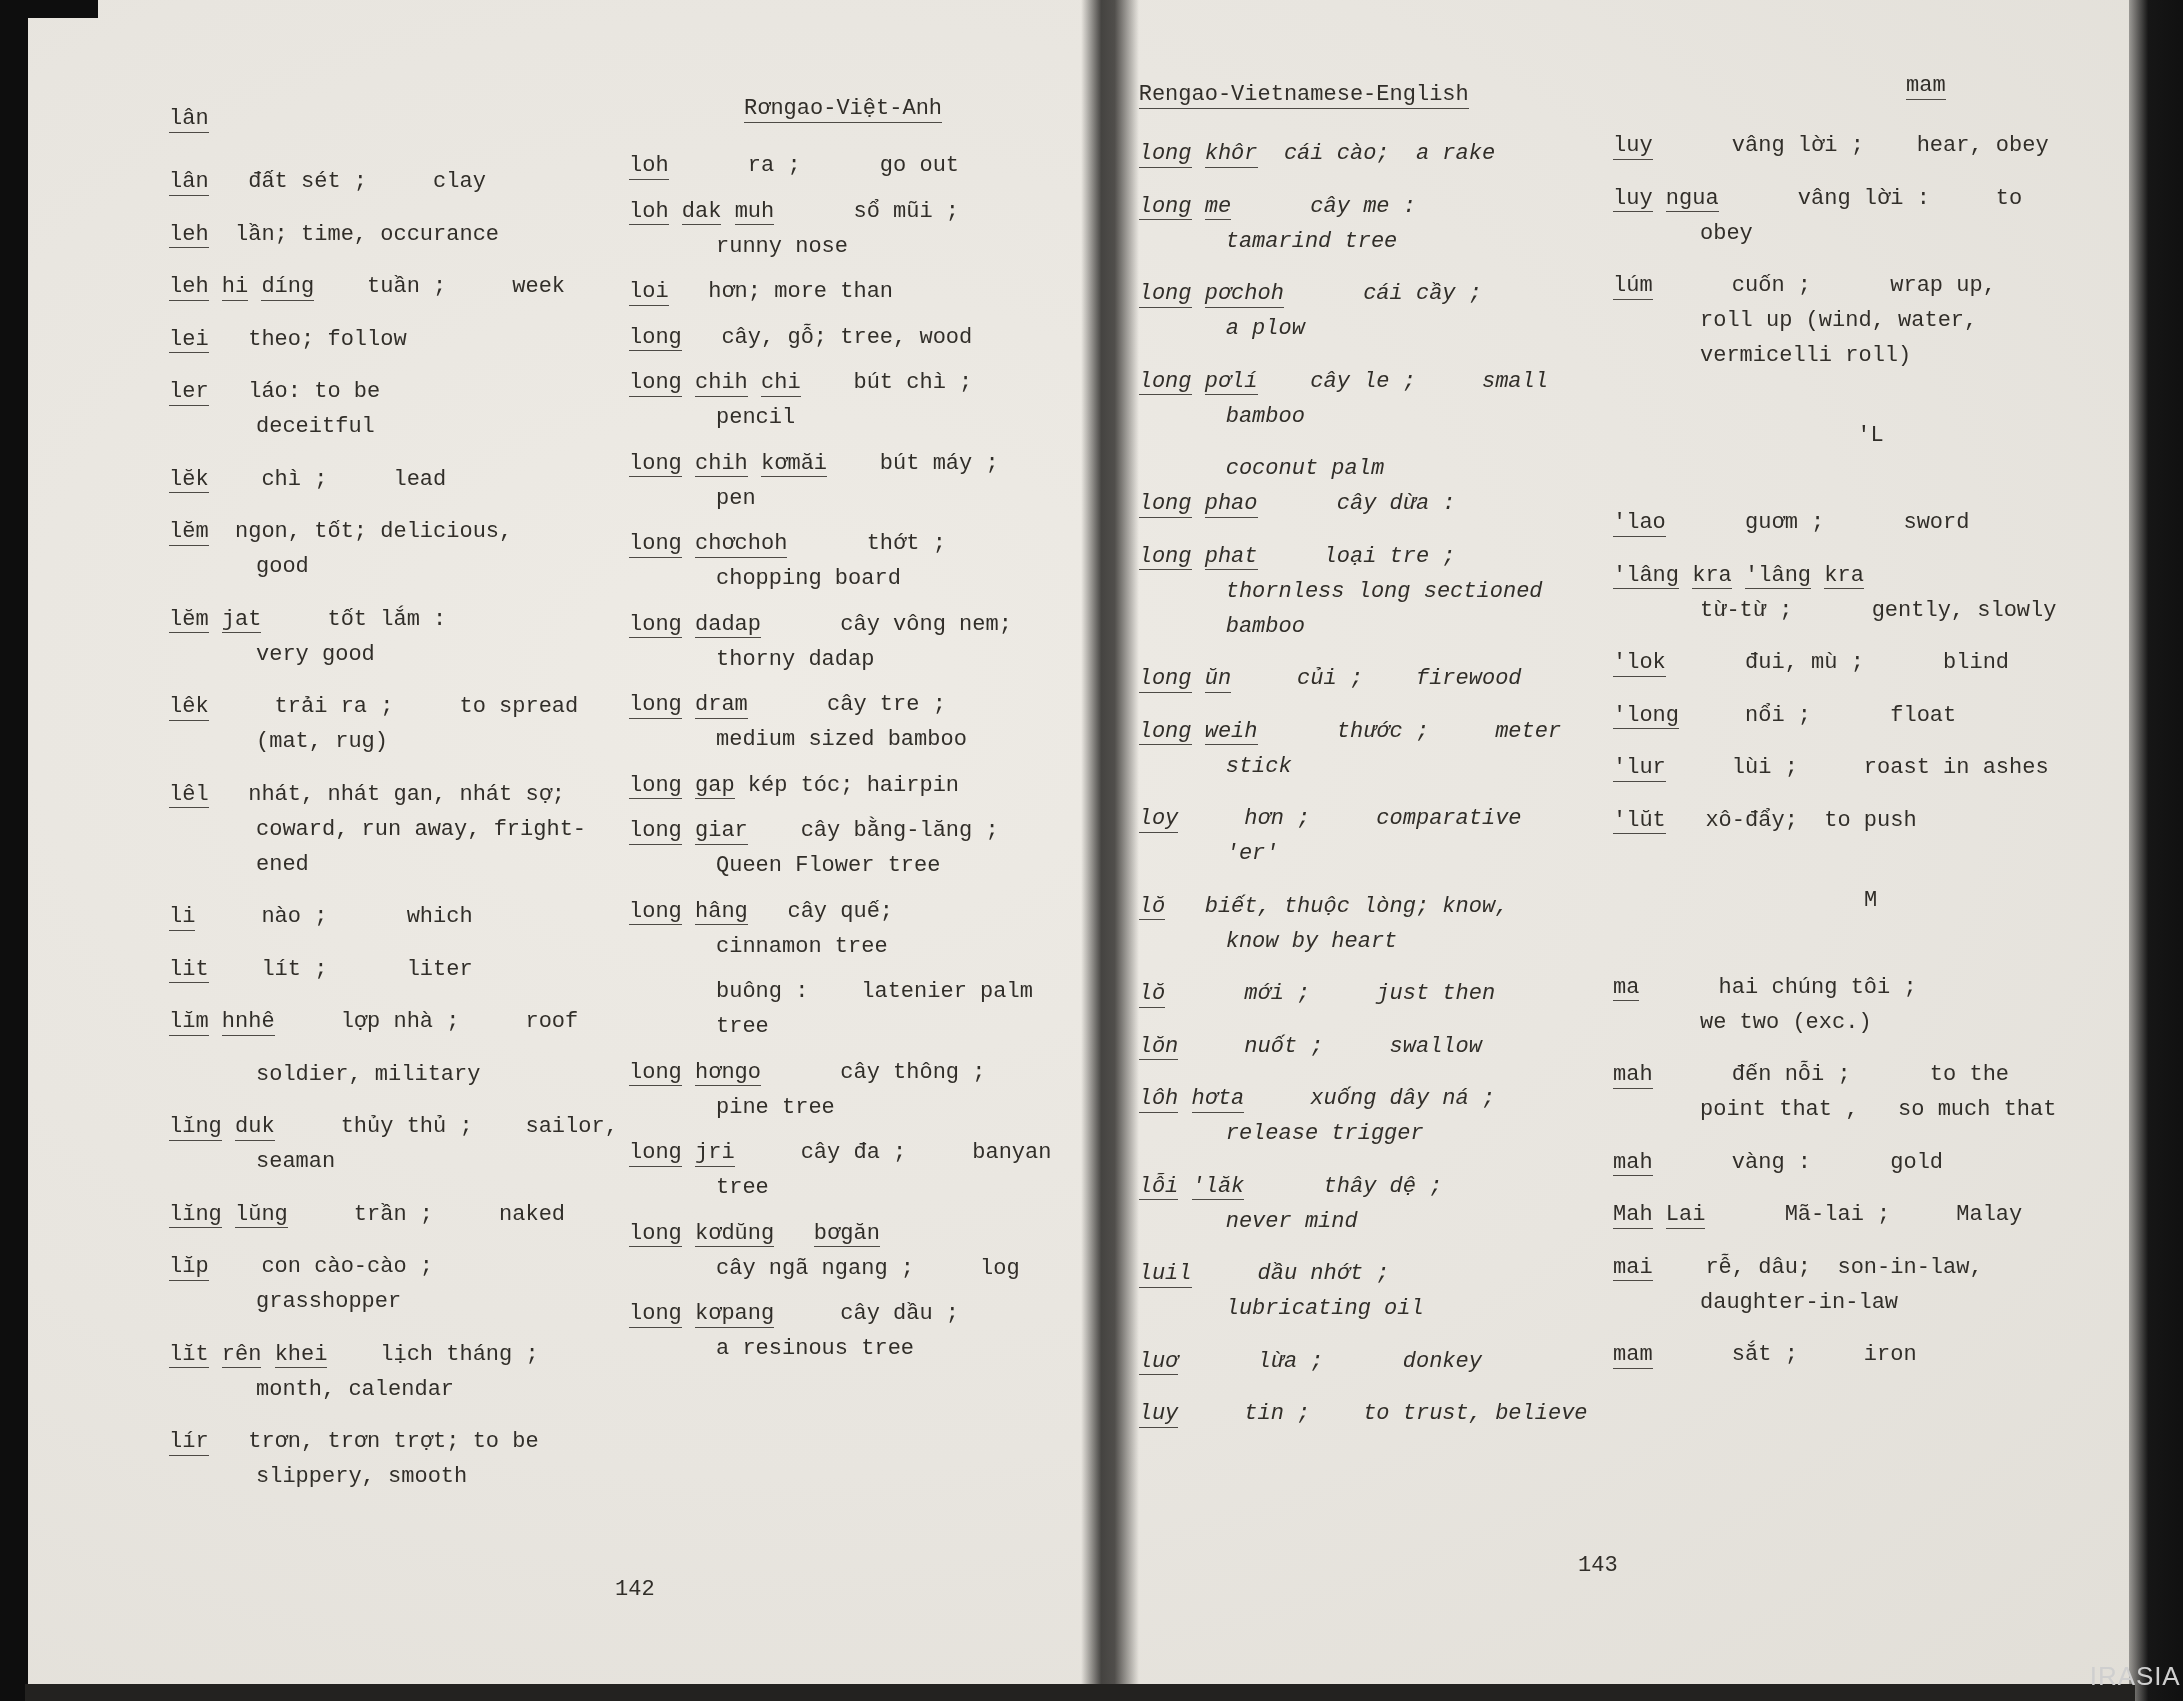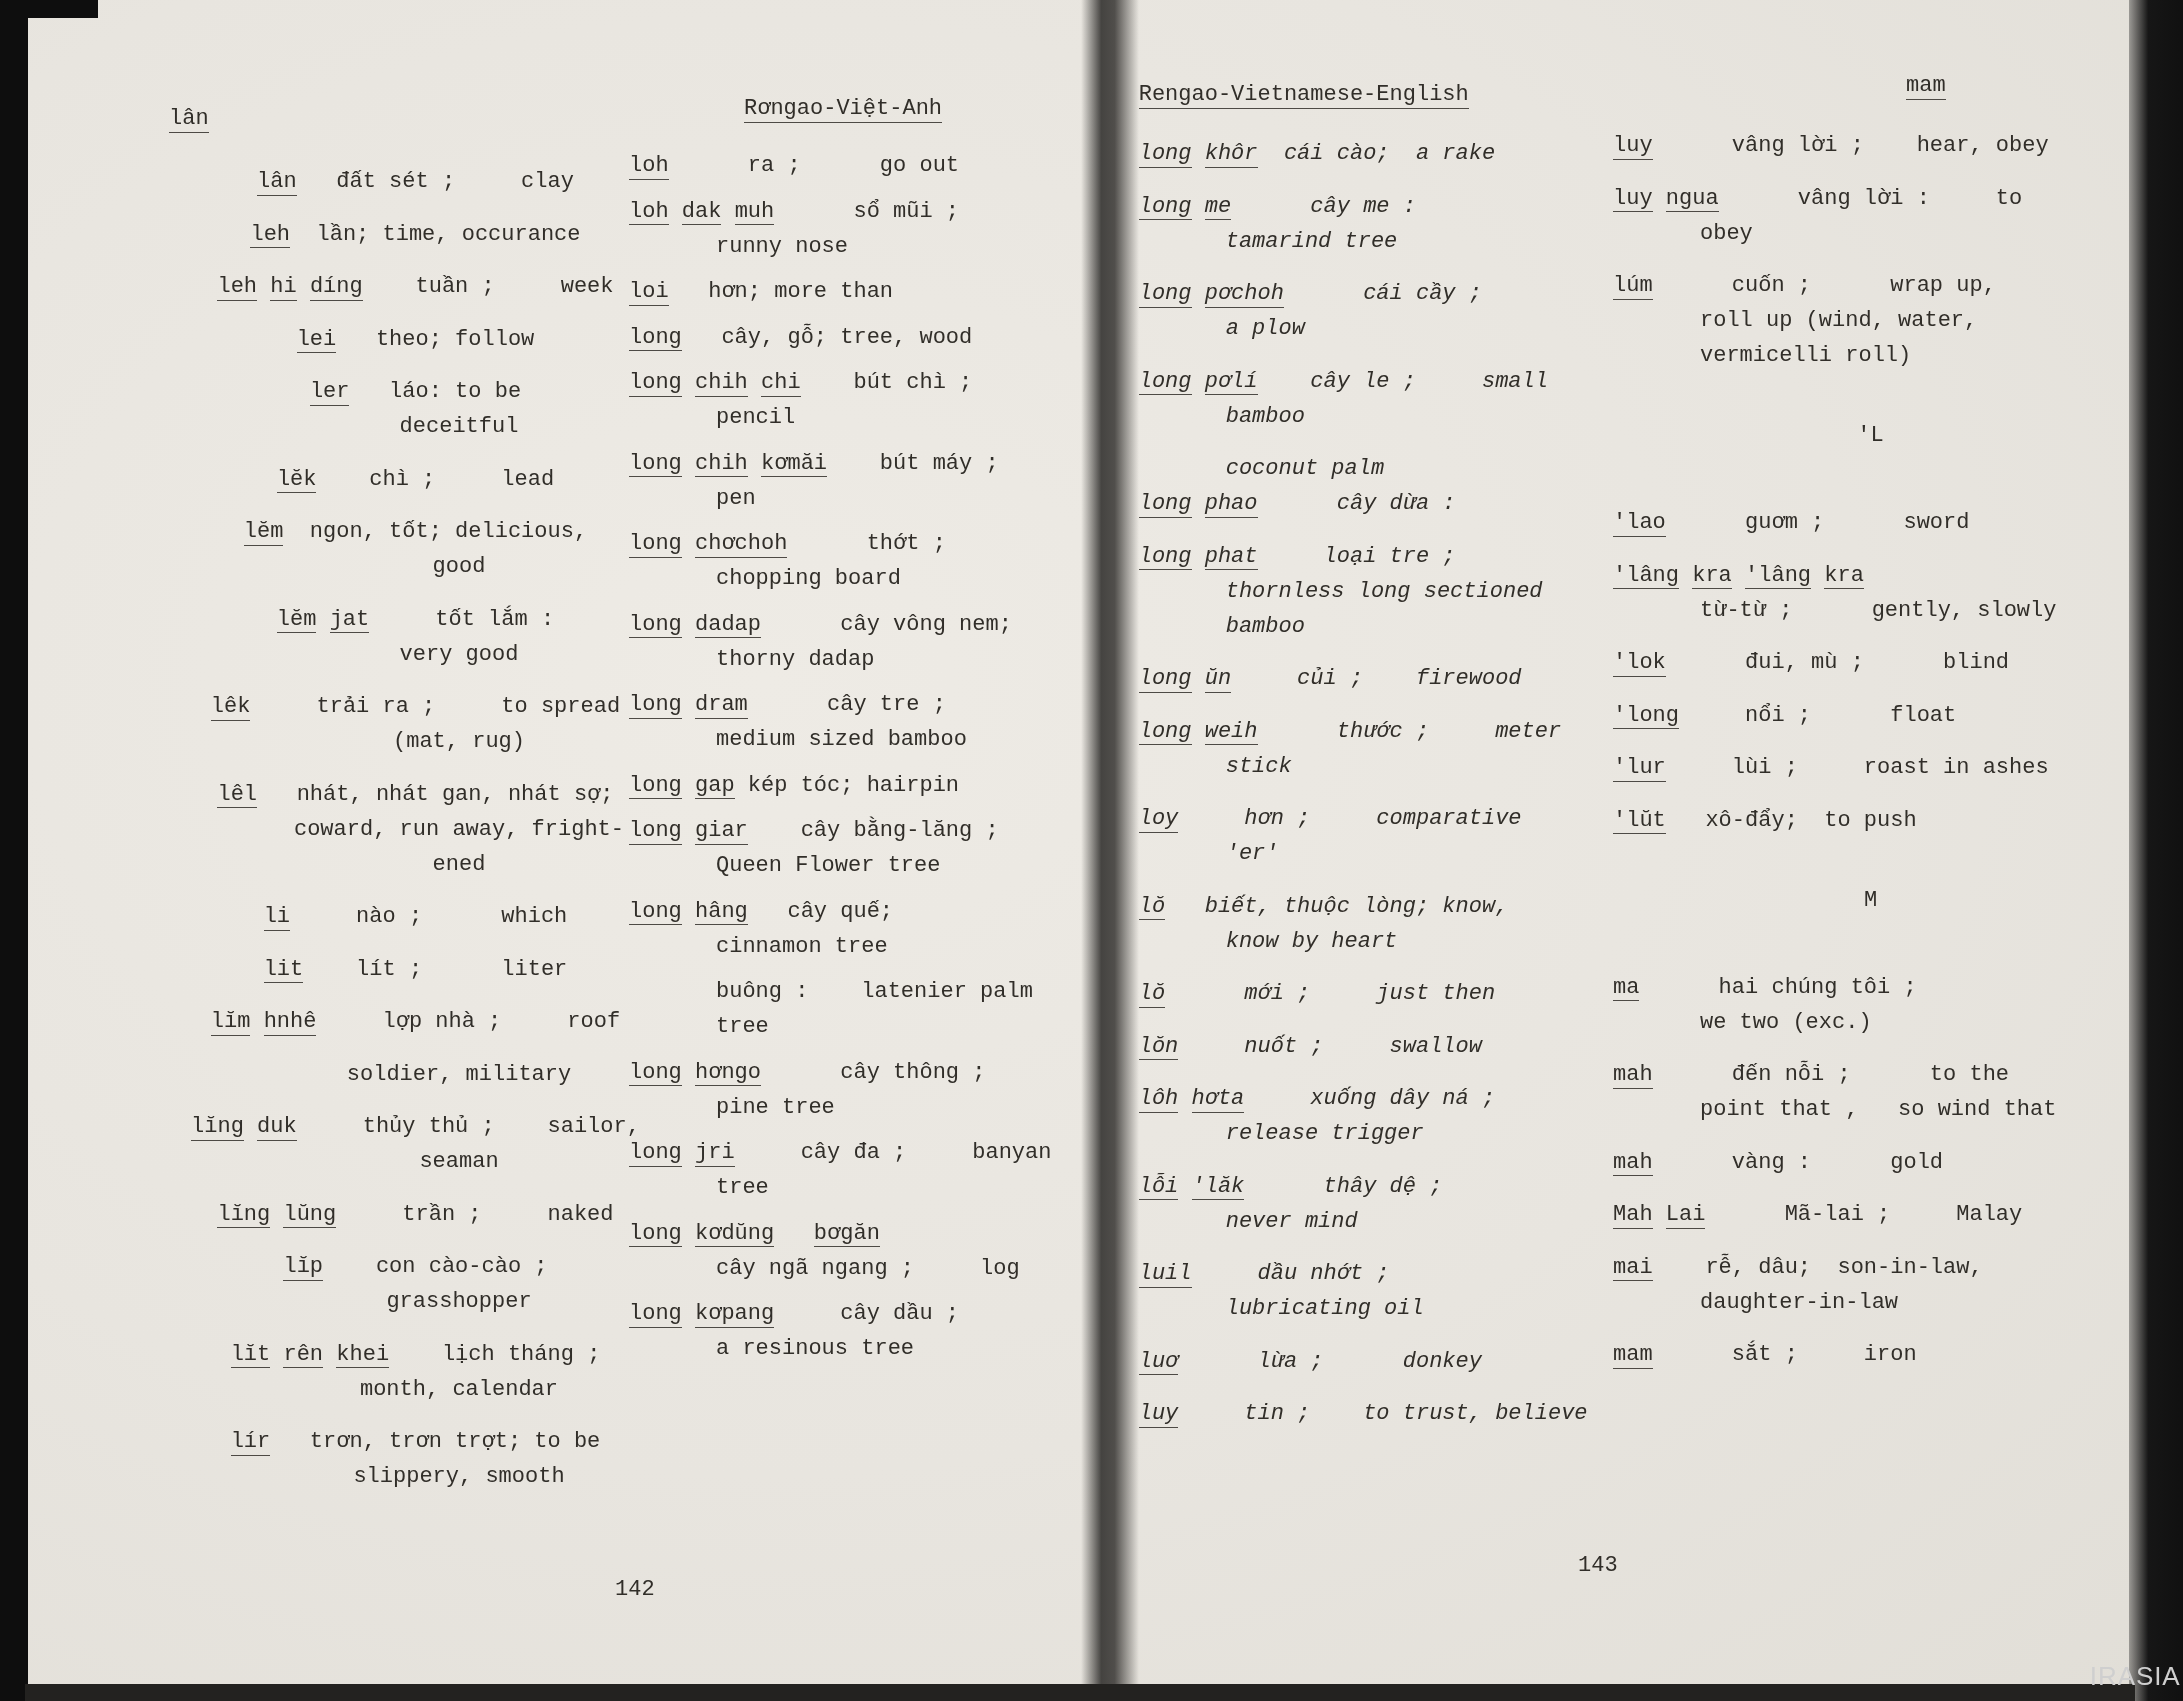--- a/index.html
+++ b/index.html
@@ -20,7 +20,7 @@
   
   .lp-guide{left:141px;top:101px;}
   .lp-coltitle{left:716px;top:91px;}
-  .lp-col1{left:141px;top:164px;width:493px;text-align:center;--gap:17.5px;}
+  .lp-col1{left:141px;top:164px;width:493px;--gap:17.5px;}
   .lp-col2{left:601px;top:148px;width:482px;--gap:10.5px;}
   .lp-pageno{left:587px;top:1572px;}
   

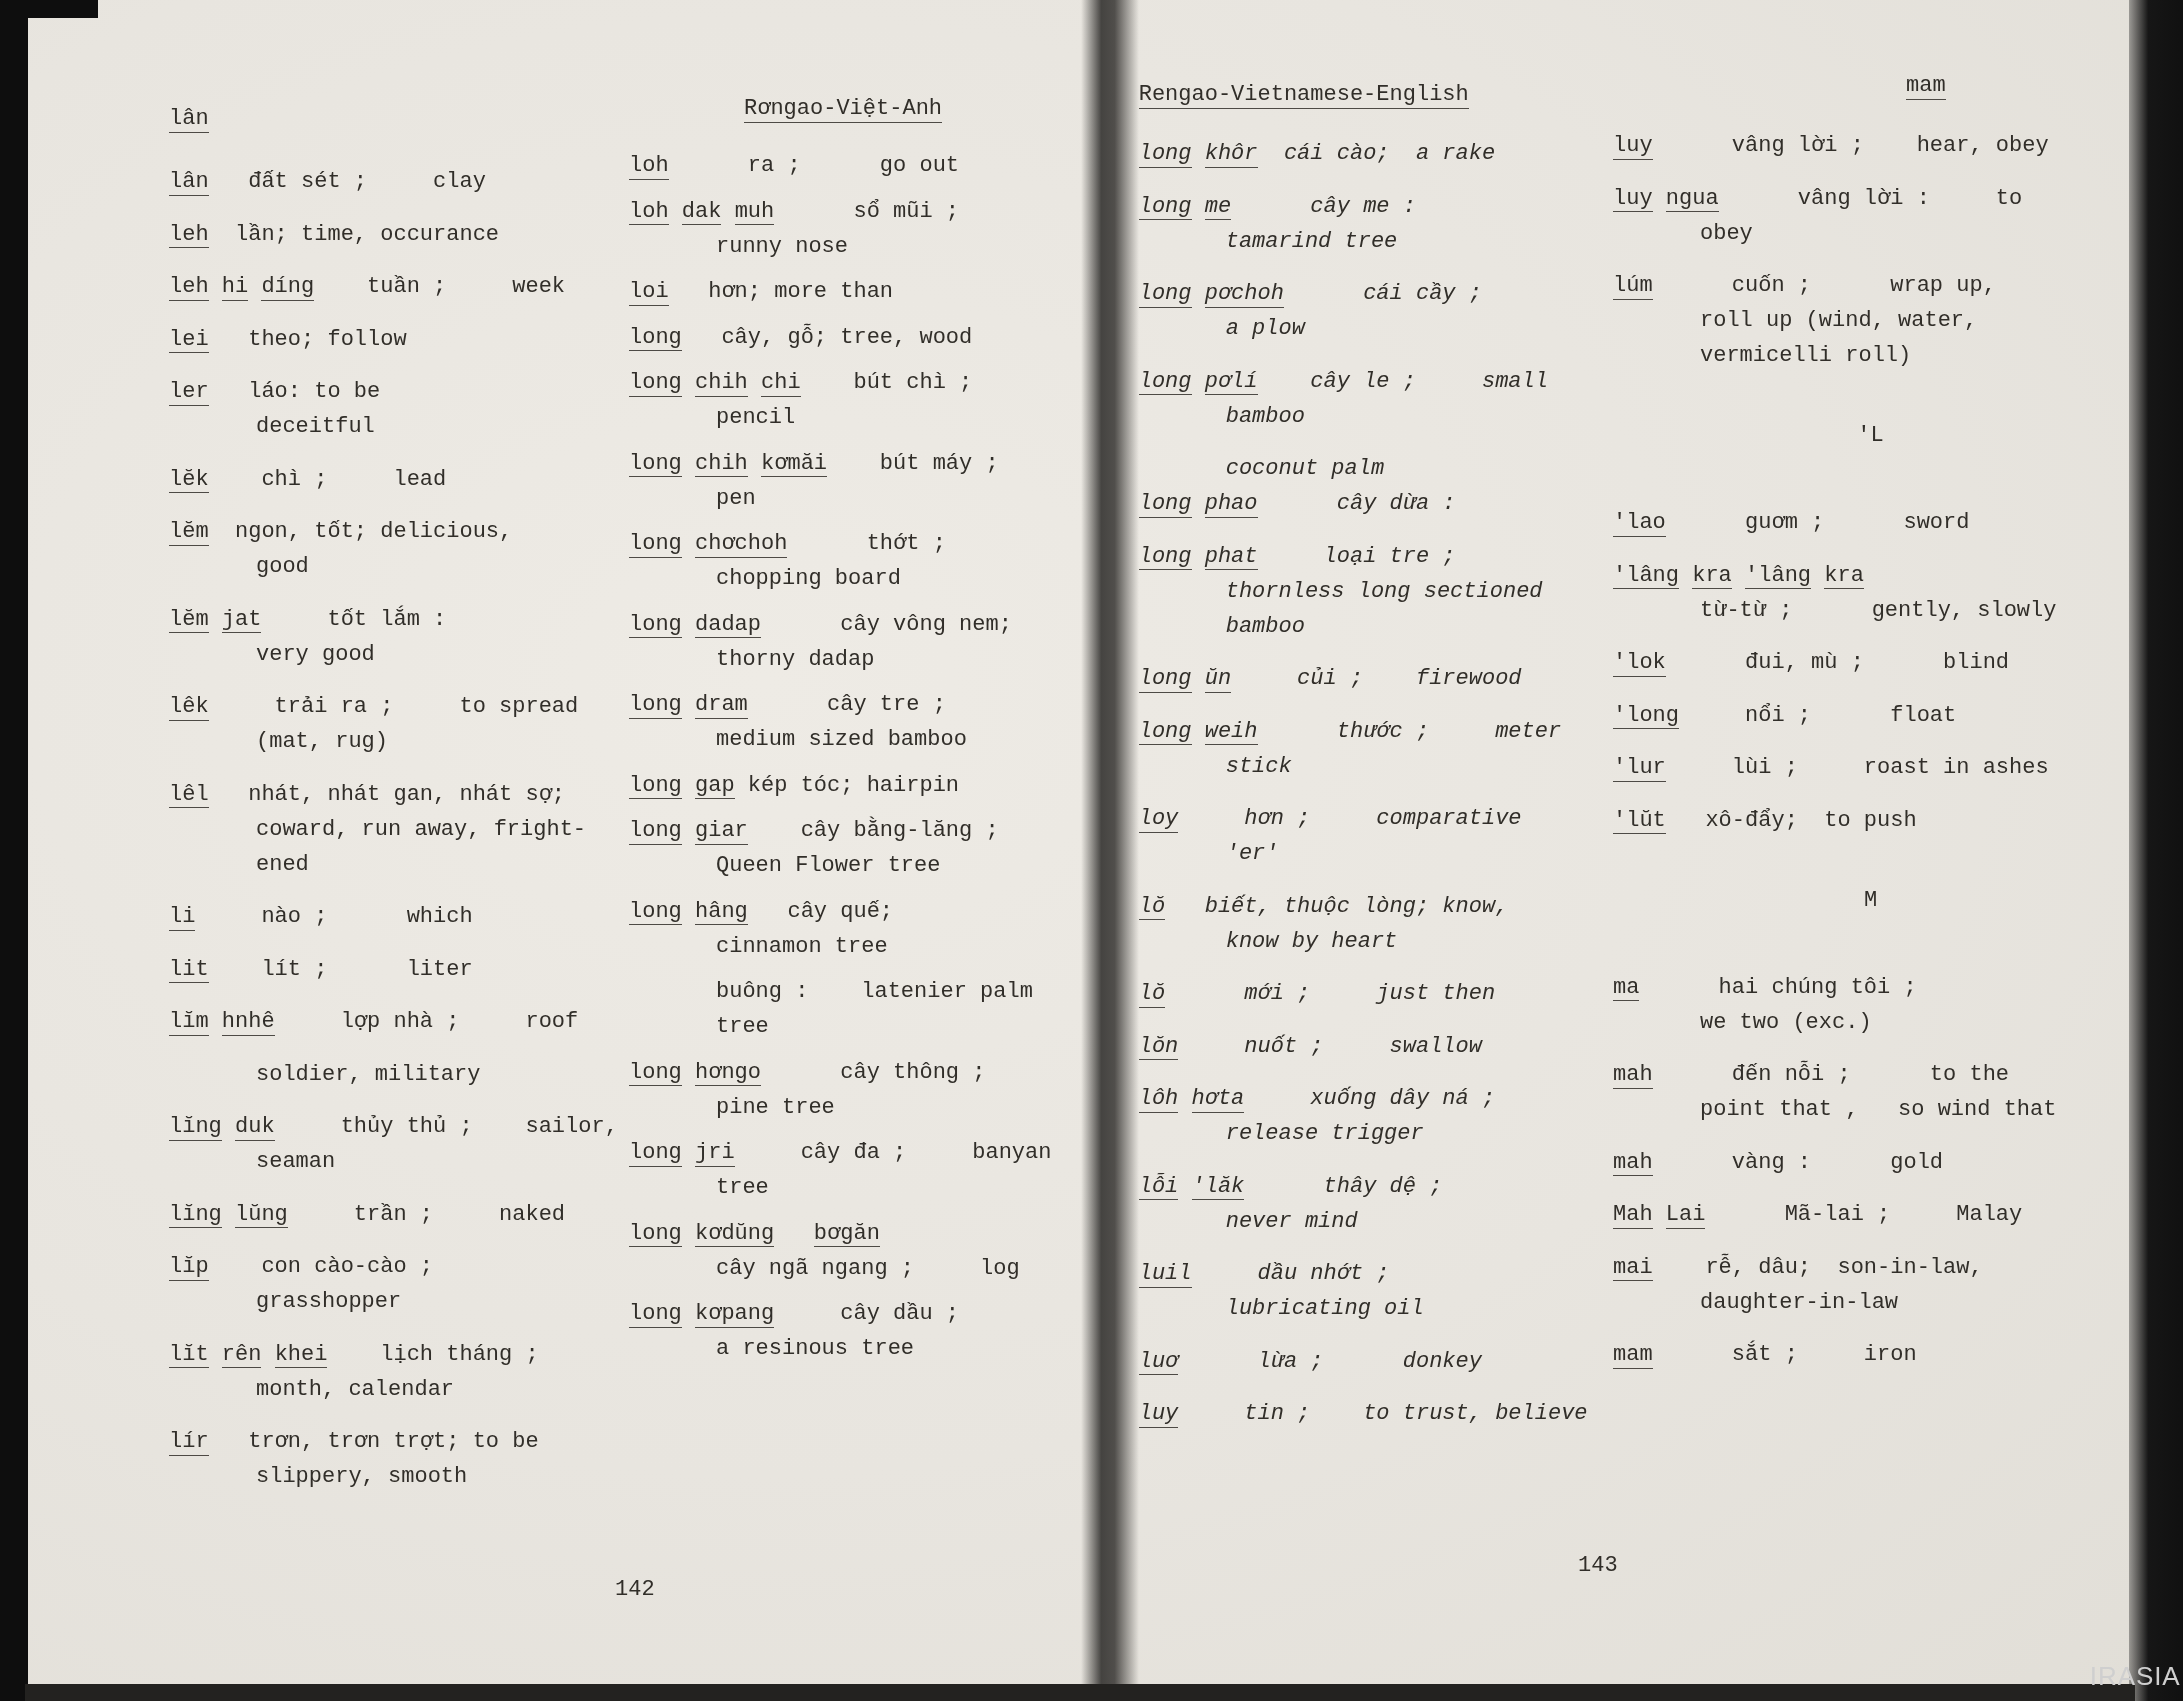--- a/index.html
+++ b/index.html
@@ -295,7 +295,7 @@
         </div>
         <div class="entry">
           <div class="line"><span class="u">mah</span><span>      đến nỗi ;      to the</span></div>
-          <div class="line ind"><span>point that ,   so wind that</span></div>
+          <div class="line ind"><span>point that ,   so much that</span></div>
         </div>
         <div class="entry">
           <div class="line"><span class="u">mah</span><span>      vàng :      gold</span></div>

